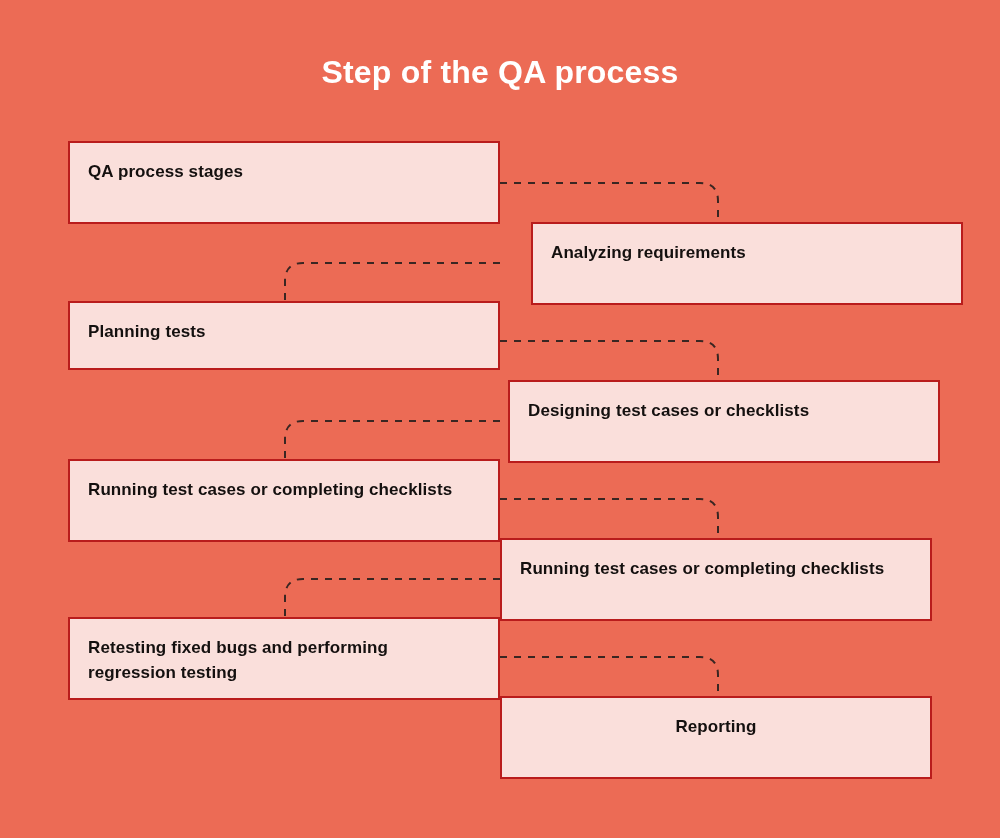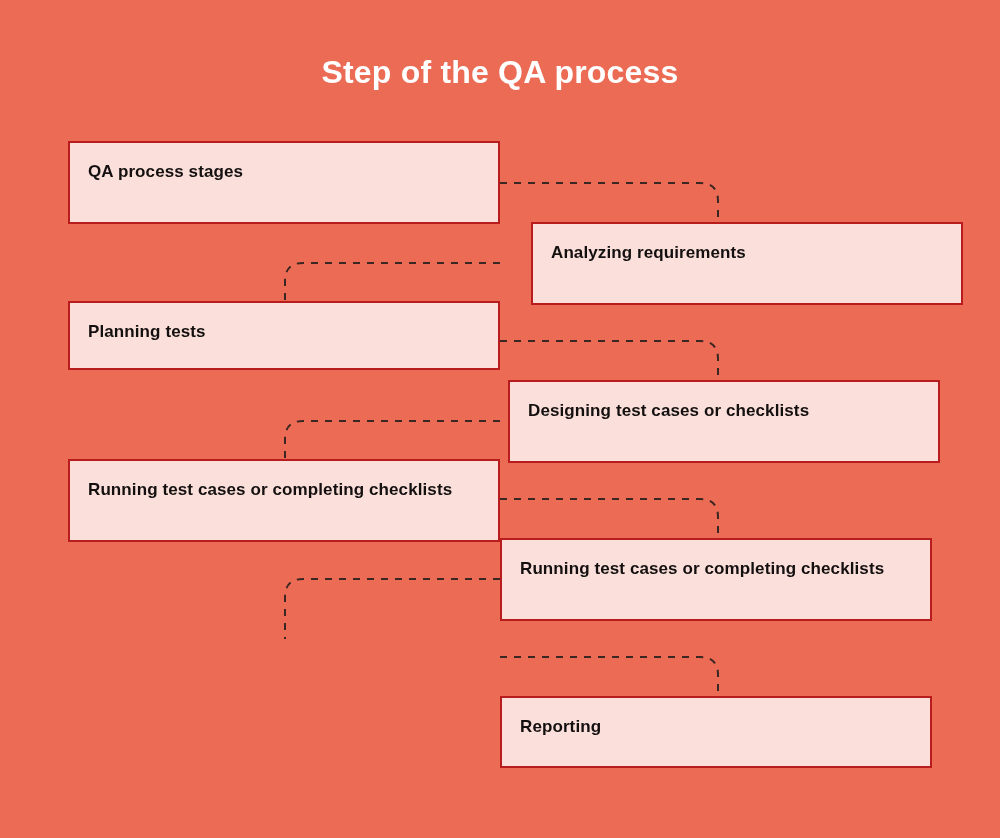--- a/index.html
+++ b/index.html
@@ -113,6 +113,9 @@
     <div class="stage-label">Running test cases or completing checklists</div>
   </div>
 
+  <div class="stage-box" style="left:68px;  top:617px; width:432px; height:83px;">
+    <div class="stage-label">Retesting fixed bugs and performing regression testing</div>
+  </div>
 
   <div class="stage-box" style="left:500px; top:696px; width:432px; height:72px;">
     <div class="stage-label">Reporting</div>

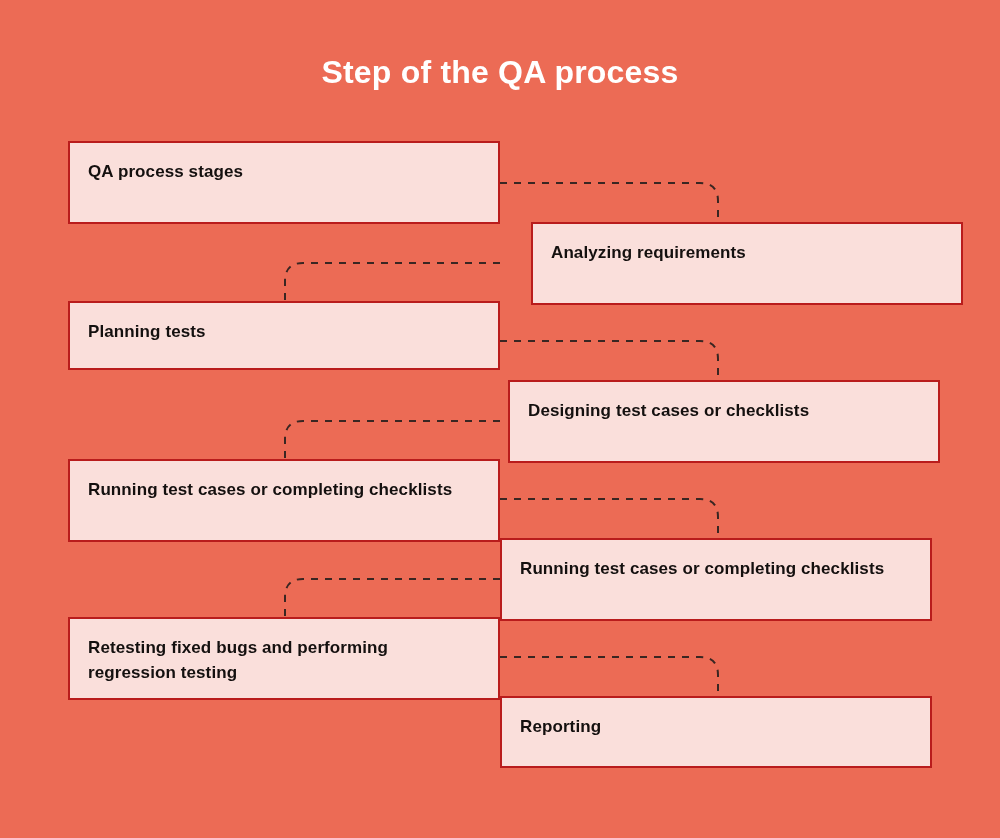--- a/index.html
+++ b/index.html
@@ -117,7 +117,7 @@
     <div class="stage-label">Retesting fixed bugs and performing regression testing</div>
   </div>
 
-  <div class="stage-box" style="left:500px; top:696px; width:432px; height:72px;">
+  <div class="stage-box" style="left:500px; top:696px; width:432px; height:83px;text-align:center;">
     <div class="stage-label">Reporting</div>
   </div>
 

